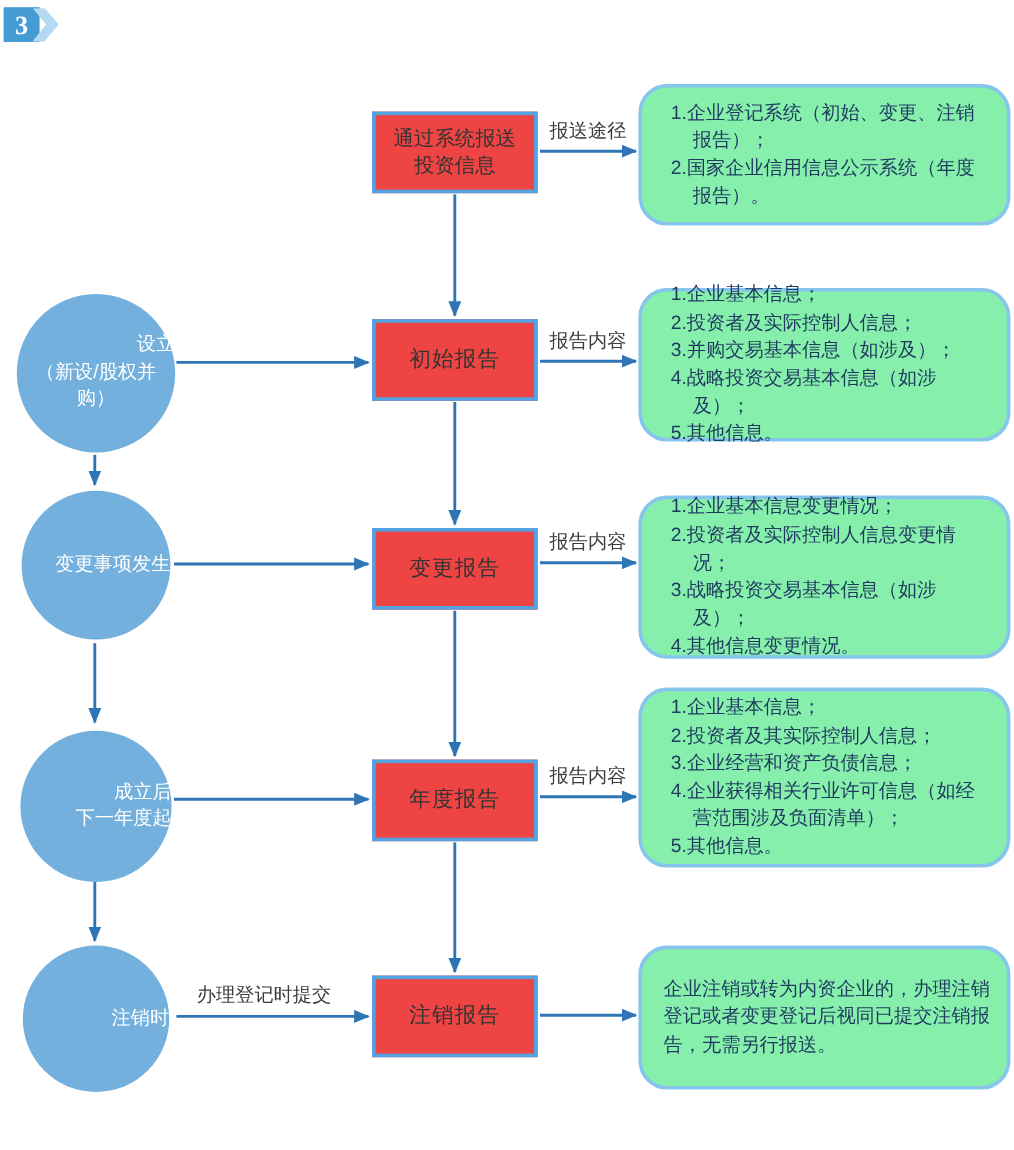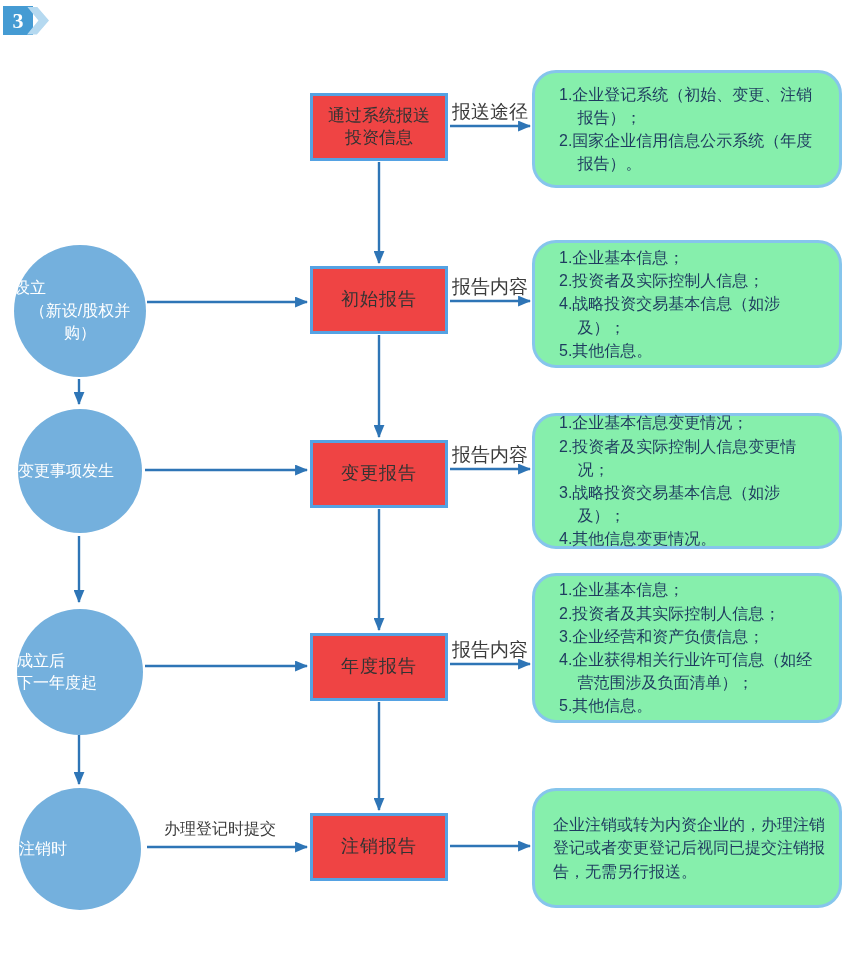--- a/index.html
+++ b/index.html
@@ -40,7 +40,7 @@
   .rbox ul { list-style:none; }
   .rbox li { padding-left:1.15em; text-indent:-1.15em; }
 
-  .flow-label { position:absolute; font-size:19px; color:var(--label,#3b3b3b);
+  .flow-label { position:absolute; font-size:16px; color:var(--label,#3b3b3b);
                 text-align:center; white-space:nowrap; }
 </style>
 </head>

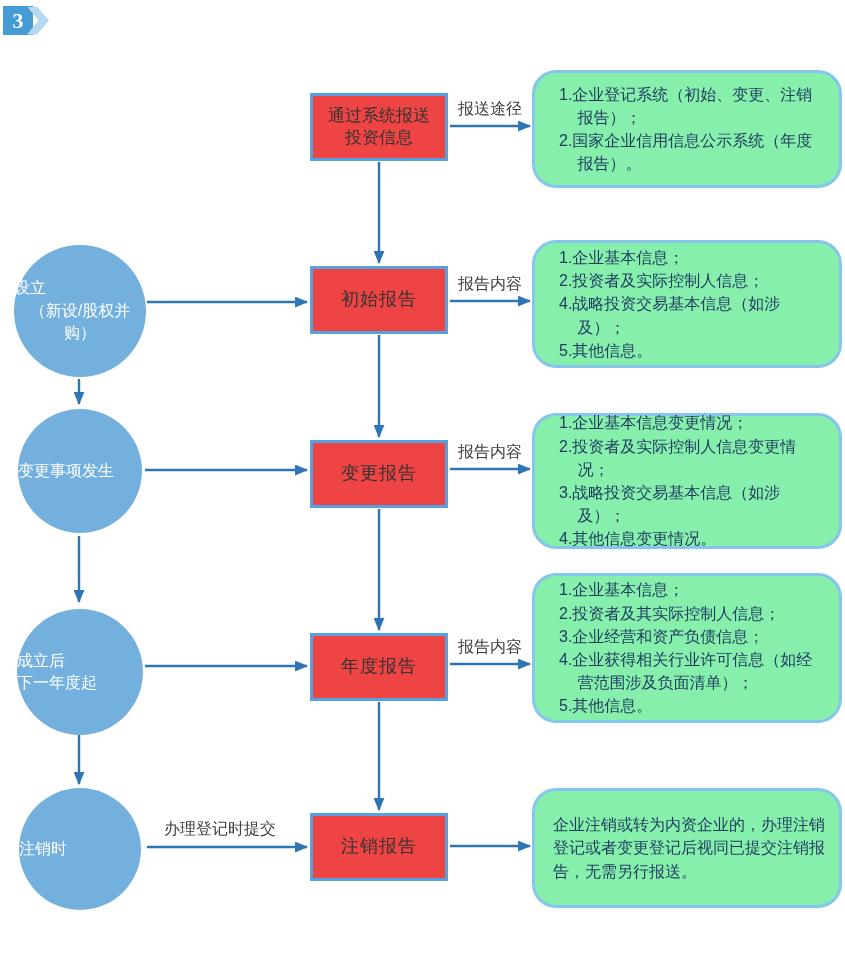--- a/index.html
+++ b/index.html
@@ -23,7 +23,7 @@
 
   .circle { position:absolute; border-radius:50%; background:var(--circle,#74b0dd);
             color:var(--circle-text,#ffffff); display:flex; flex-direction:column;
-            align-items:flex-start; justify-content:center; text-align:center;
+            align-items:flex-end; justify-content:center; text-align:center;
             font-size:16px; line-height:1.4; }
 
   .mbox { position:absolute; left:310px; width:138px; height:68px; background:#ef4444;

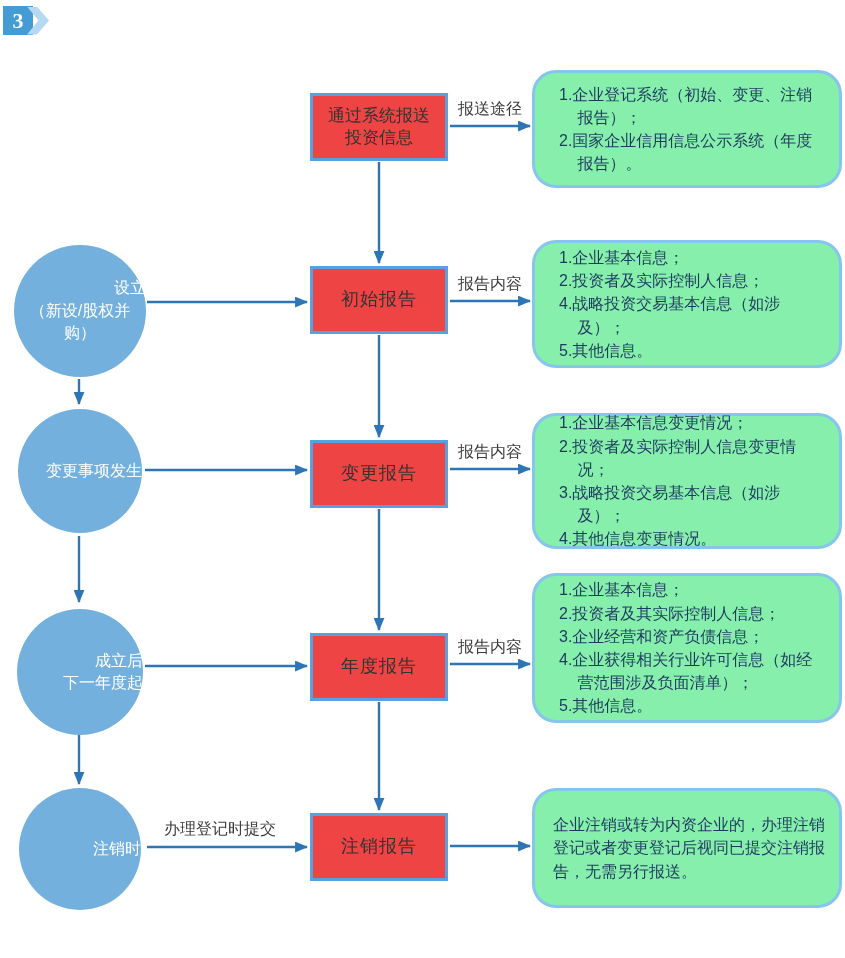--- a/index.html
+++ b/index.html
@@ -99,6 +99,7 @@
     <ul>
       <li>1.企业基本信息；</li>
       <li>2.投资者及实际控制人信息；</li>
+      <li>3.并购交易基本信息（如涉及）；</li>
       <li>4.战略投资交易基本信息（如涉及）；</li>
       <li>5.其他信息。</li>
     </ul>

